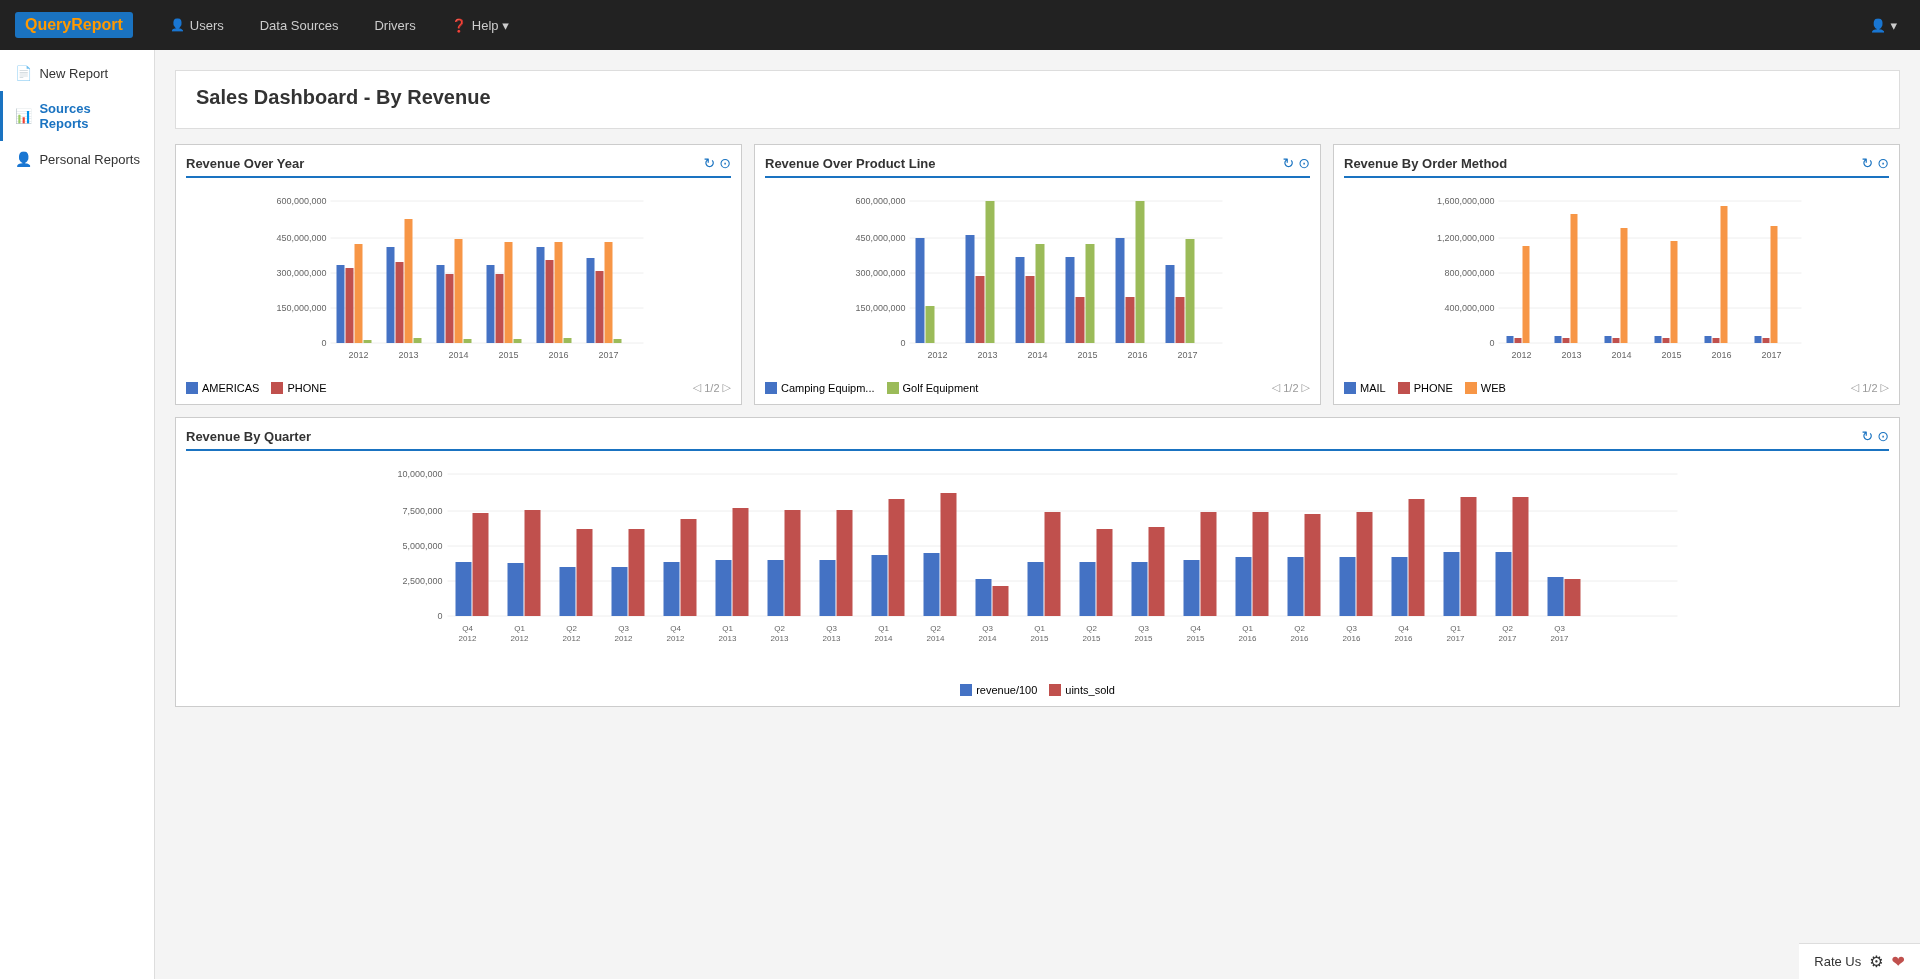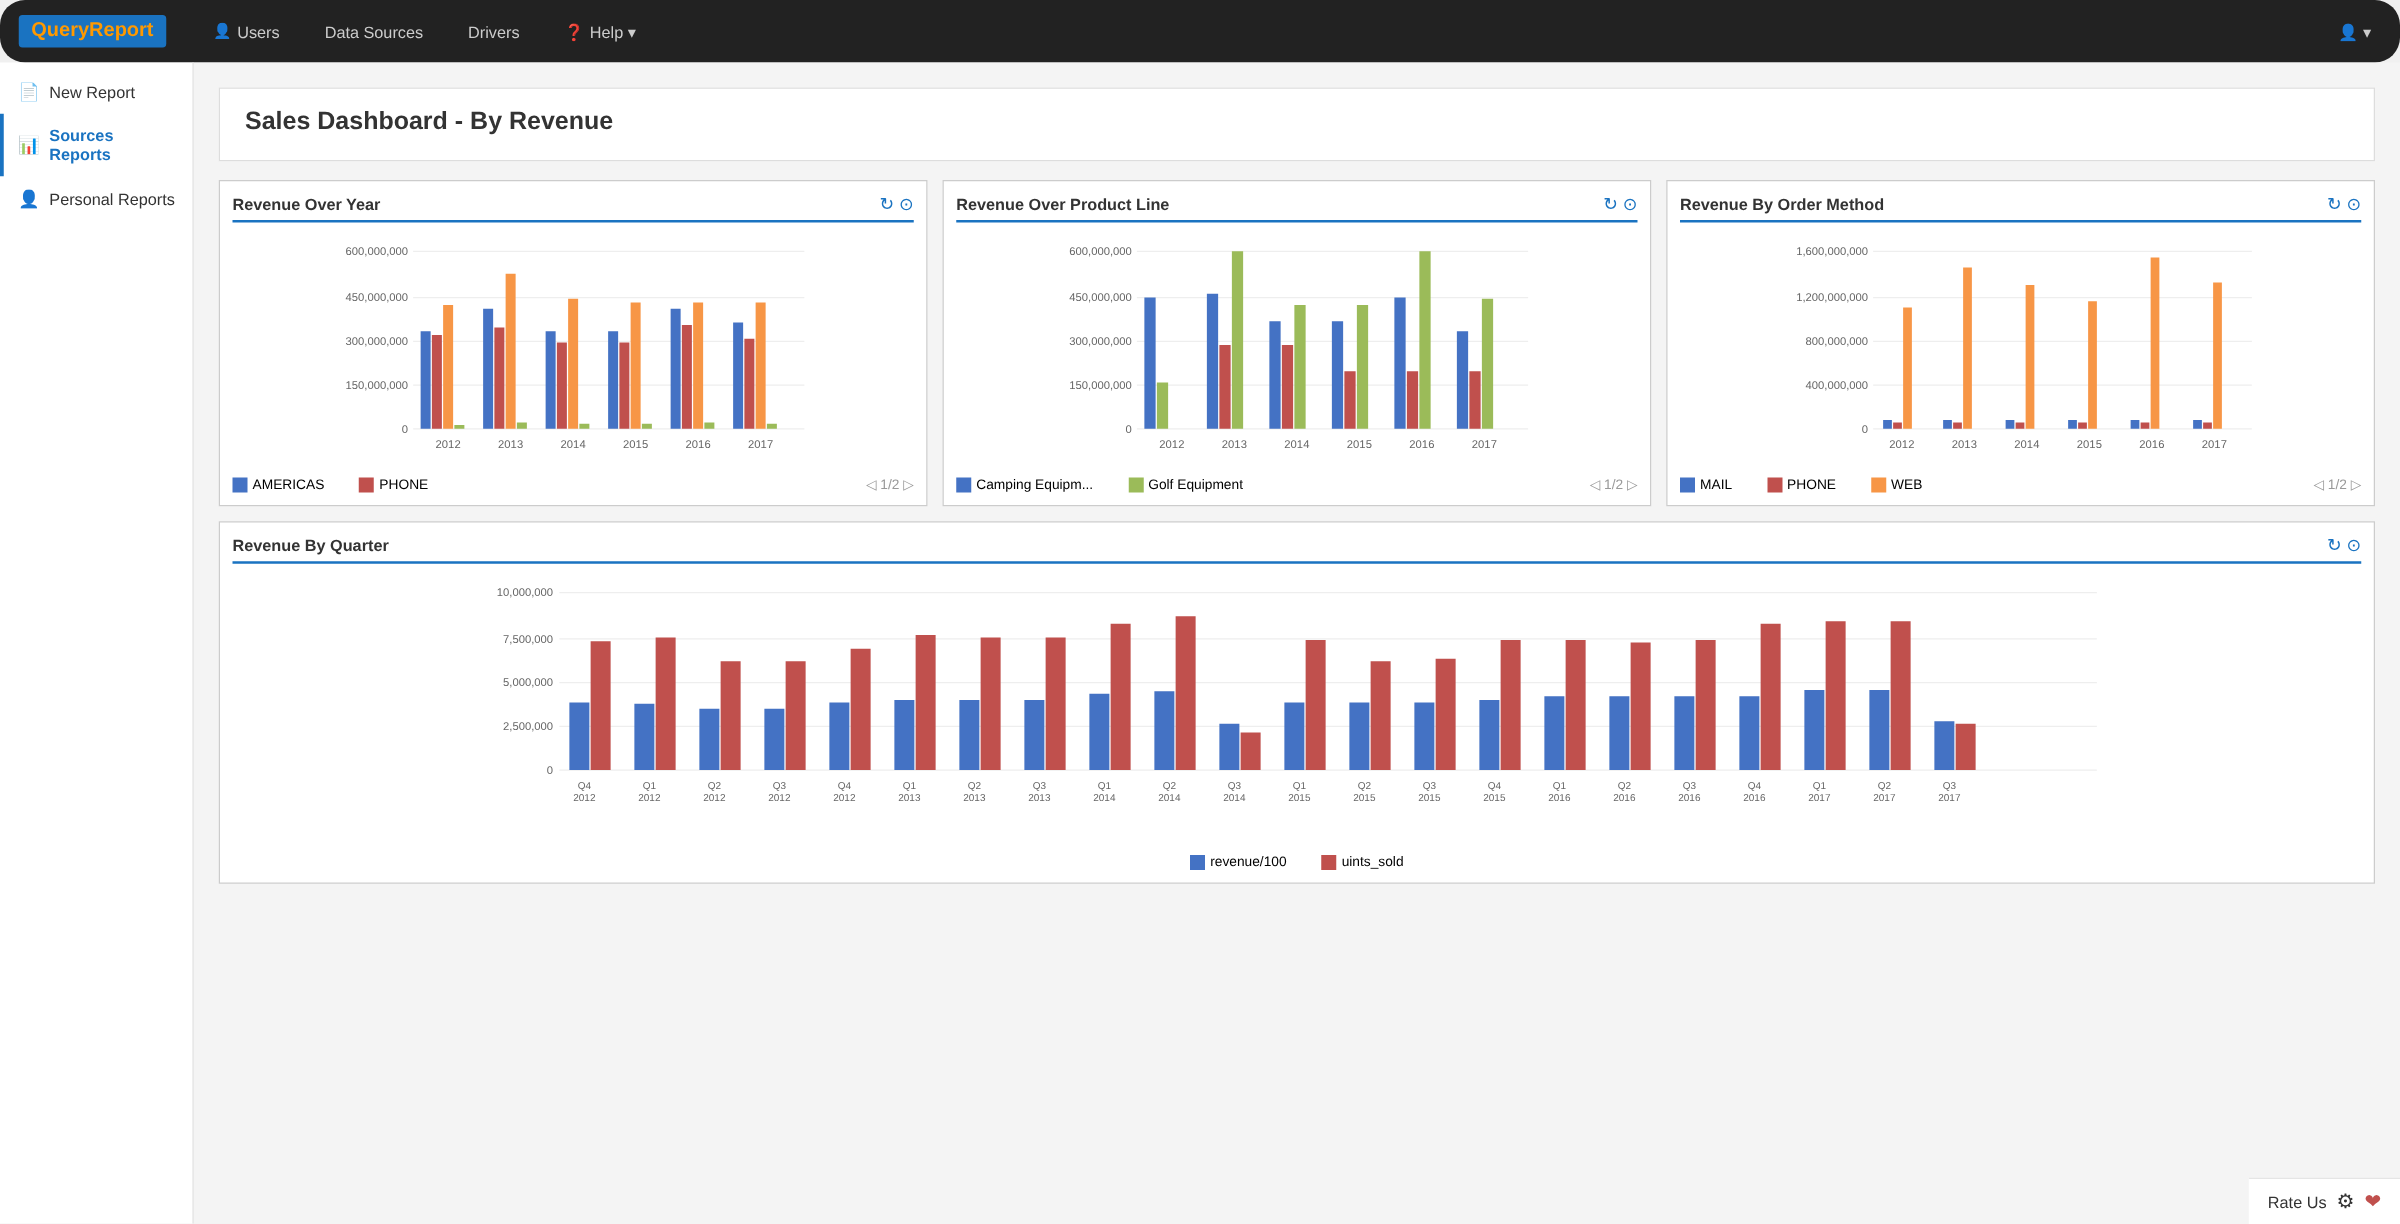--- a/index.html
+++ b/index.html
@@ -14,7 +14,6 @@
       height: 50px;
       padding: 0 15px;
       gap: 20px;
-      border-radius: 20px;
     }
     .topnav-logo {
       background: #1a73c1;

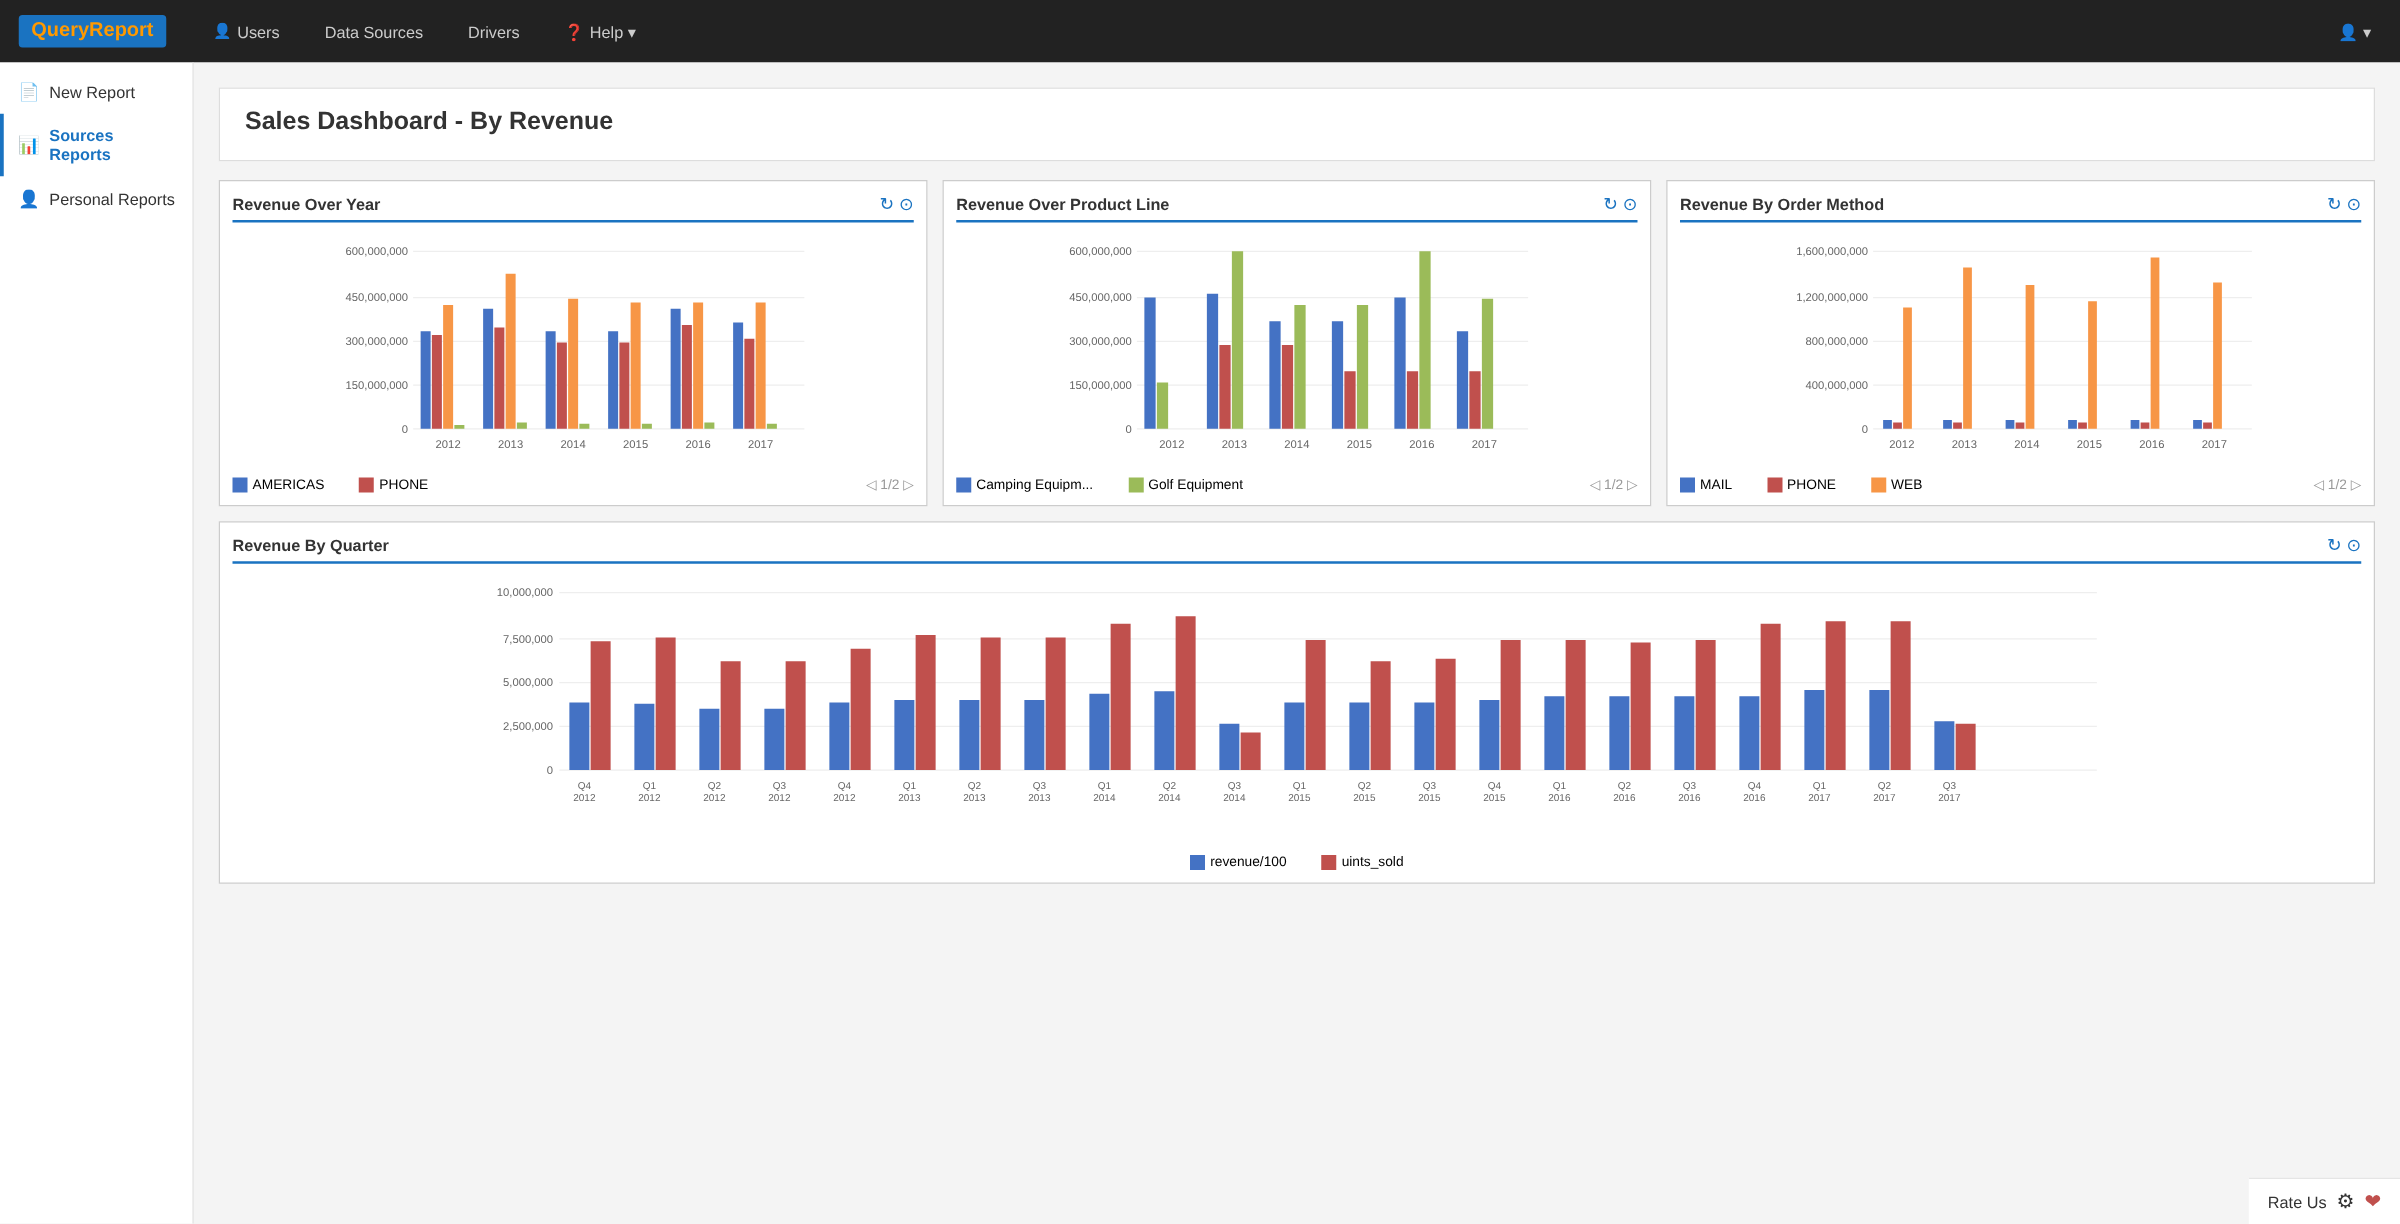--- a/index.html
+++ b/index.html
@@ -128,7 +128,7 @@
     .chart-legend {
       display: flex;
       align-items: center;
-      gap: 28px;
+      gap: 12px;
       margin-top: 5px;
       font-size: 11px;
     }

